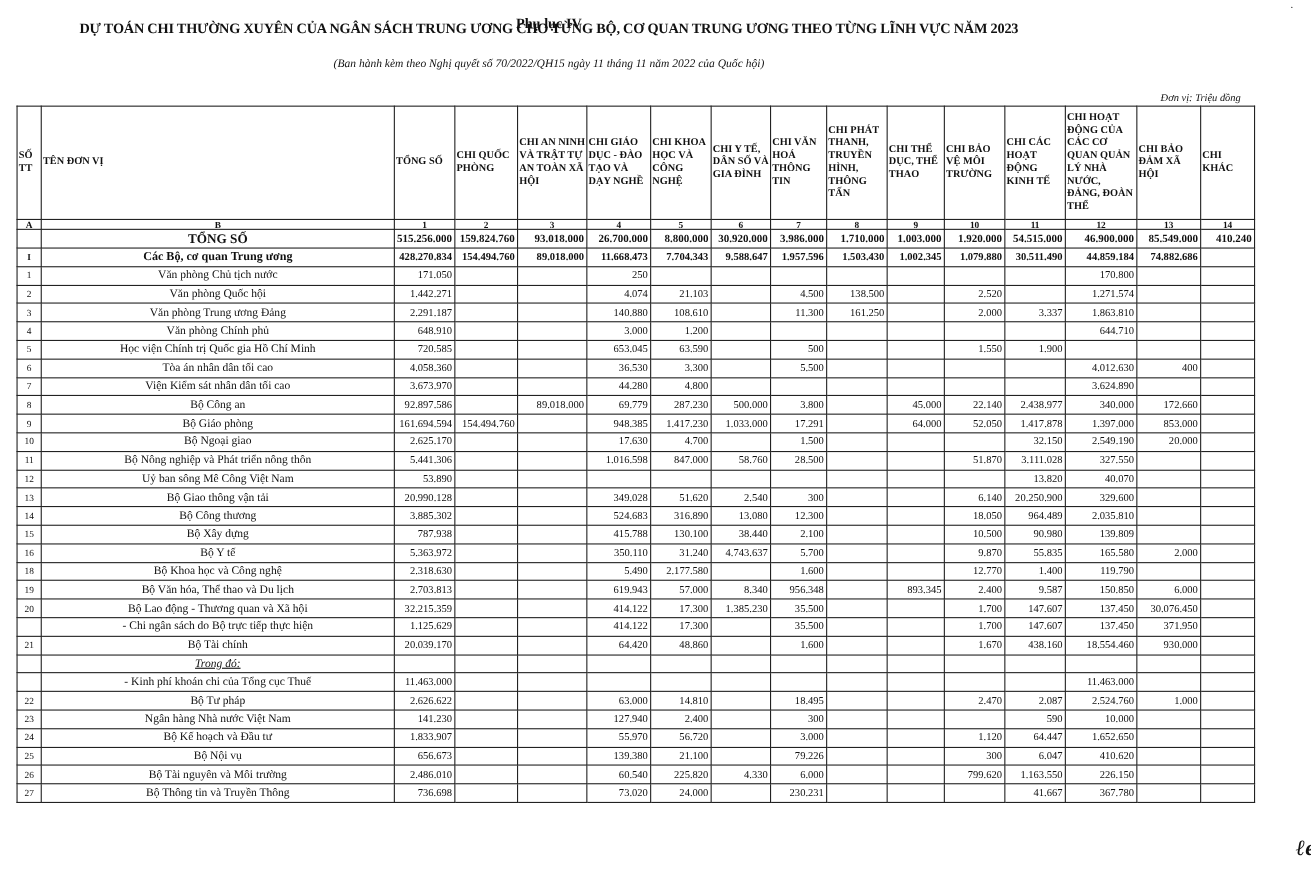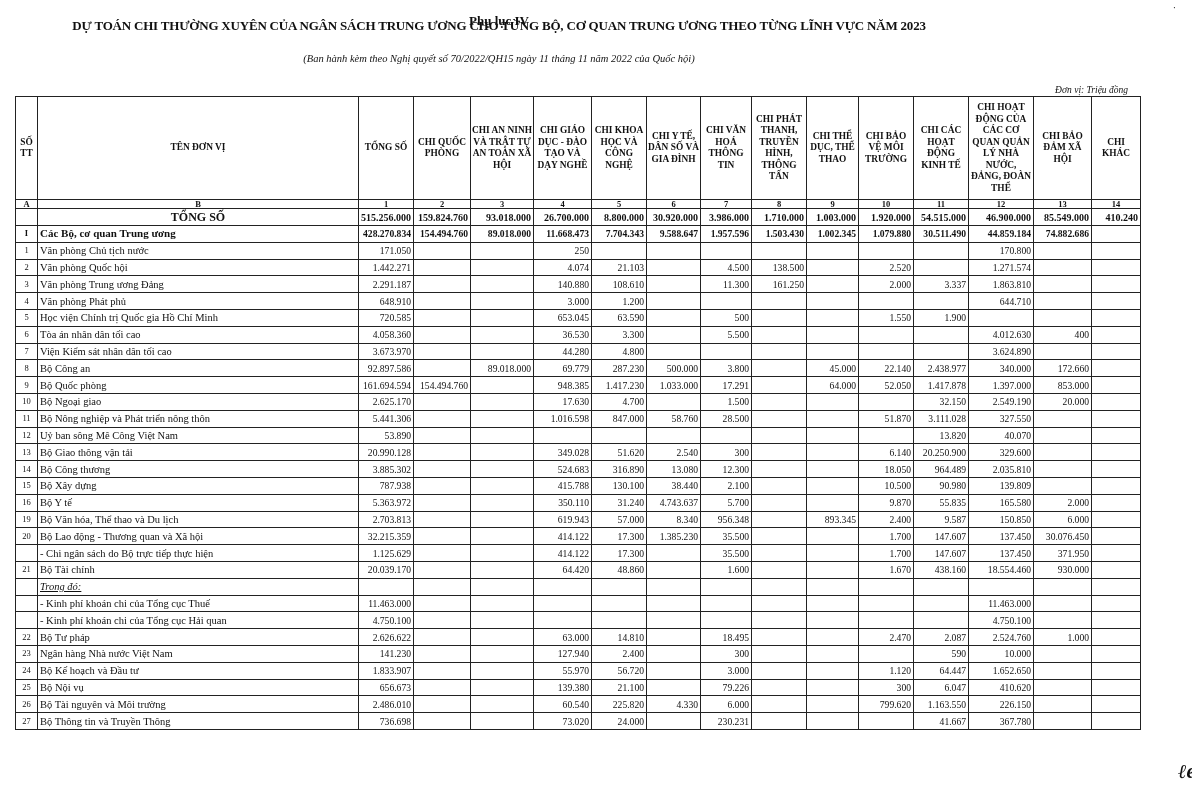--- a/index.html
+++ b/index.html
@@ -12,7 +12,7 @@
   .mark { position:absolute; right:16px; top:2px; font-size:10px; }
   table { position:absolute; left:15px; top:96px; border-collapse:collapse; table-layout:fixed; font-size:9.6px; }
   td, th { border:1px solid #222; padding:0 2px; height:15.8px; line-height:15px; overflow:hidden; white-space:nowrap; }
-  th { font-weight:bold; font-size:9.4px; line-height:11.5px; white-space:normal; text-align:center; height:102px; padding:0 1px; }
+  th { font-weight:bold; font-size:9.4px; line-height:11.5px; white-space:normal; text-align:left; height:102px; padding:0 1px; }
   tr.idx td { font-weight:bold; font-size:8.5px; height:8px; line-height:8px; text-align:center; }
   td.num { text-align:right; }
   td.stt { text-align:center; font-size:8.5px; }

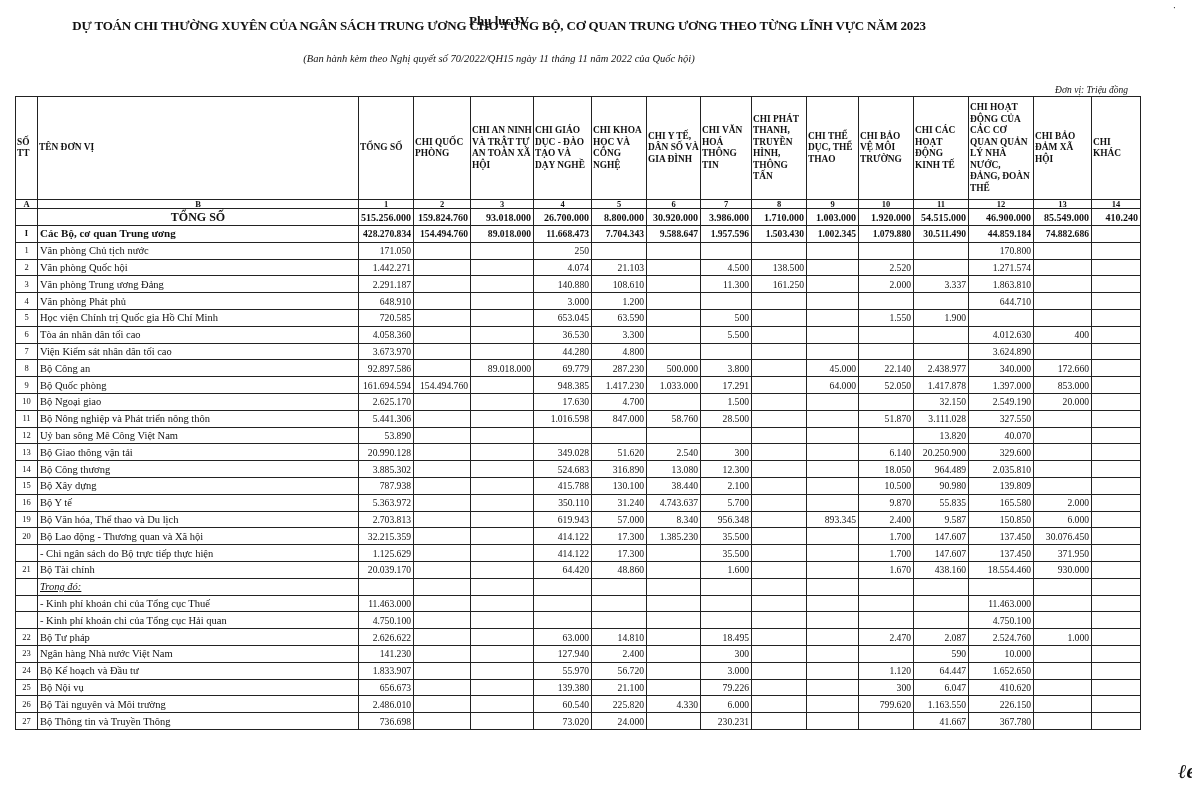--- a/index.html
+++ b/index.html
@@ -16,7 +16,7 @@
   tr.idx td { font-weight:bold; font-size:8.5px; height:8px; line-height:8px; text-align:center; }
   td.num { text-align:right; }
   td.stt { text-align:center; font-size:8.5px; }
-  td.name { text-align:left; font-size:10.5px; }
+  td.name { text-align:center; font-size:10.5px; }
   tr.total td { font-weight:bold; font-size:10px; height:16px; }
   tr.total td.name { text-align:center; font-size:12px; }
   tr.group td { font-weight:bold; }

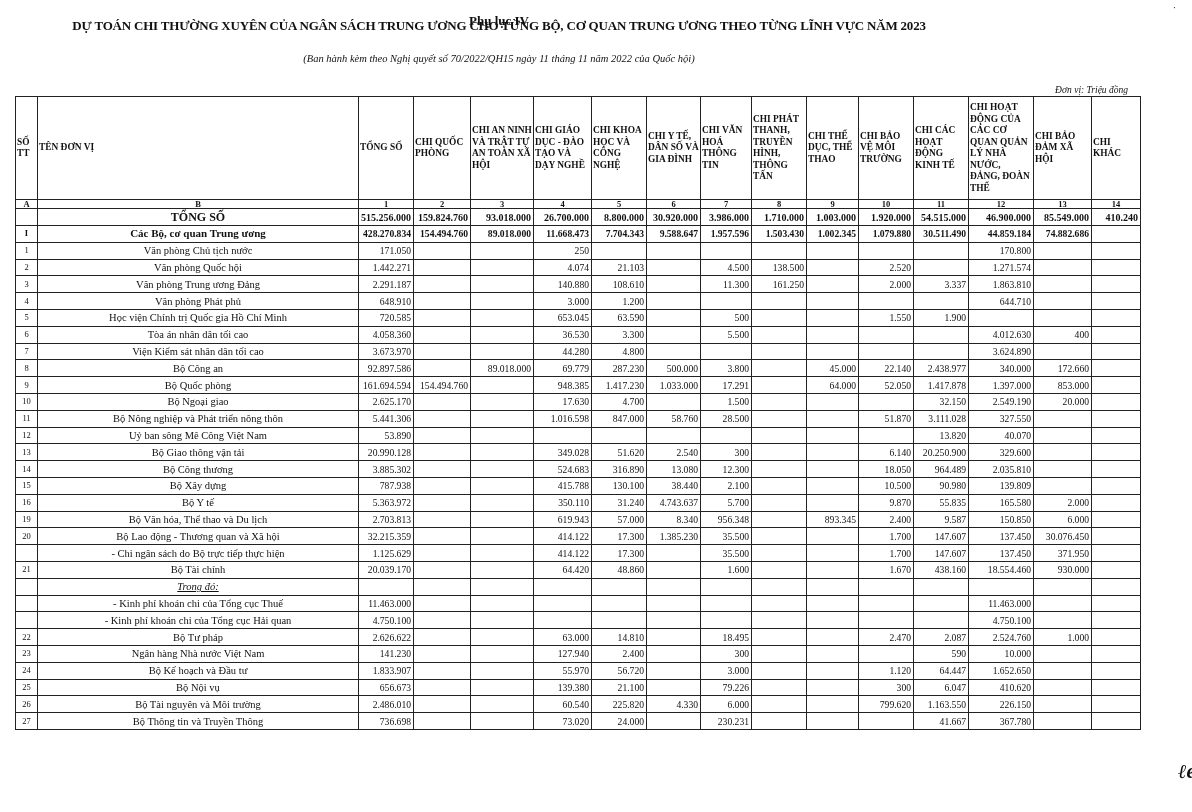--- a/index.html
+++ b/index.html
@@ -183,7 +183,7 @@
       </tr>
       <tr class="row">
         <td class="stt">4</td>
-        <td class="name">Văn phòng Phát phủ</td>
+        <td class="name">Văn phòng Chính phủ</td>
         <td class="num">648.910</td>
         <td class="num"></td>
         <td class="num"></td>

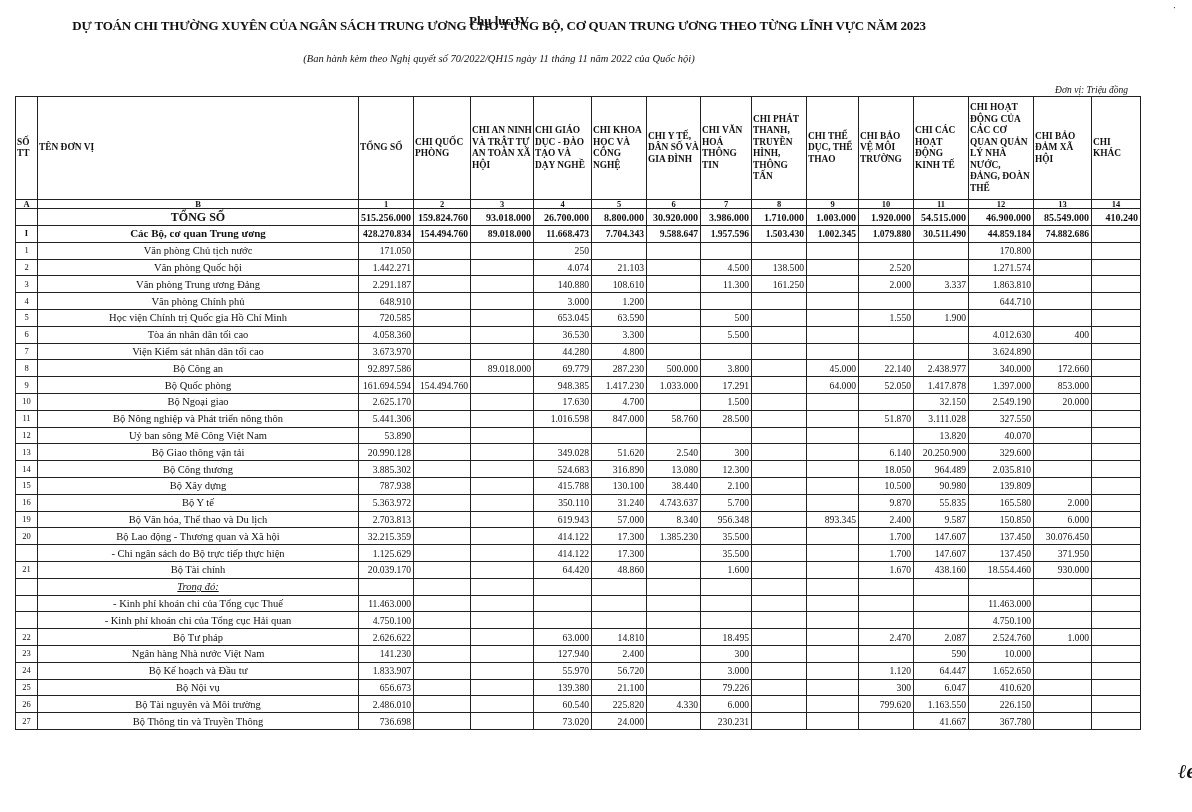--- a/index.html
+++ b/index.html
@@ -273,7 +273,7 @@
       </tr>
       <tr class="row">
         <td class="stt">9</td>
-        <td class="name">Bộ Quốc phòng</td>
+        <td class="name">Bộ Giáo phòng</td>
         <td class="num">161.694.594</td>
         <td class="num">154.494.760</td>
         <td class="num"></td>

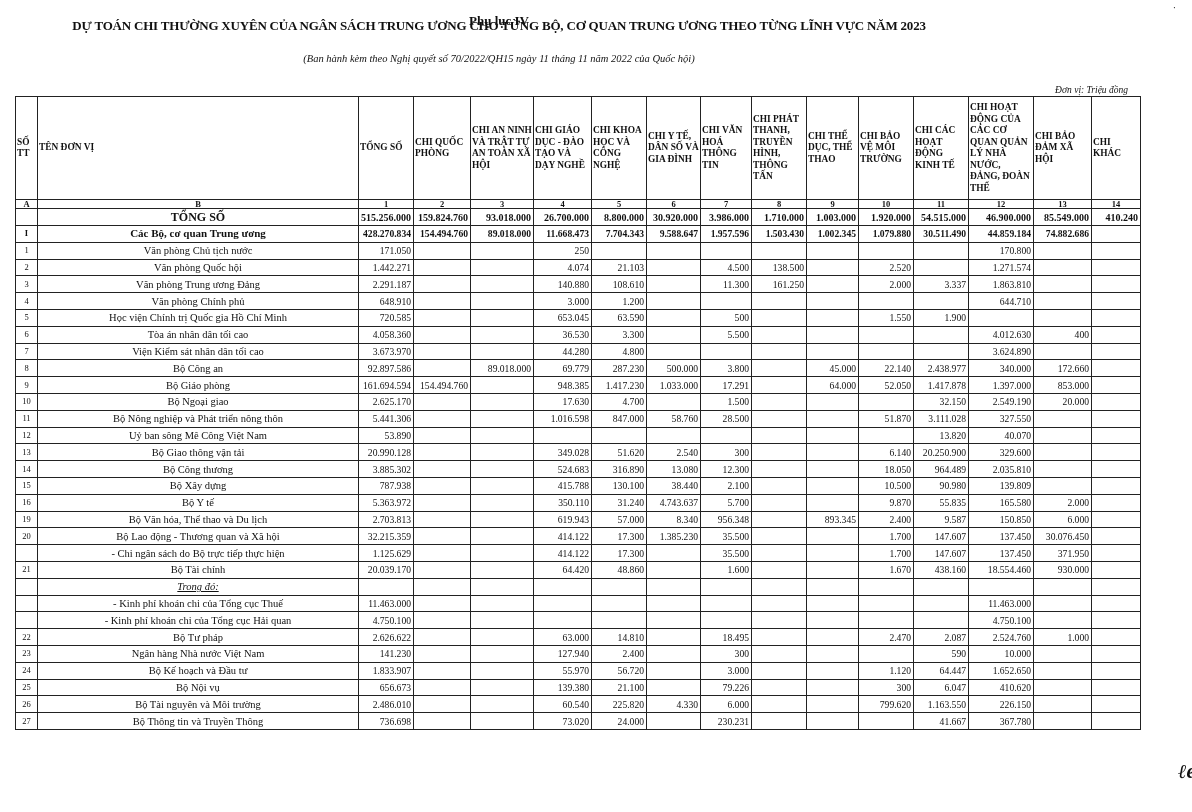--- a/index.html
+++ b/index.html
@@ -416,6 +416,24 @@
         <td class="num"></td>
       </tr>
       <tr class="row">
+        <td class="stt">18</td>
+        <td class="name">Bộ Khoa học và Công nghệ</td>
+        <td class="num">2.318.630</td>
+        <td class="num"></td>
+        <td class="num"></td>
+        <td class="num">5.490</td>
+        <td class="num">2.177.580</td>
+        <td class="num"></td>
+        <td class="num">1.600</td>
+        <td class="num"></td>
+        <td class="num"></td>
+        <td class="num">12.770</td>
+        <td class="num">1.400</td>
+        <td class="num">119.790</td>
+        <td class="num"></td>
+        <td class="num"></td>
+      </tr>
+      <tr class="row">
         <td class="stt">19</td>
         <td class="name">Bộ Văn hóa, Thể thao và Du lịch</td>
         <td class="num">2.703.813</td>

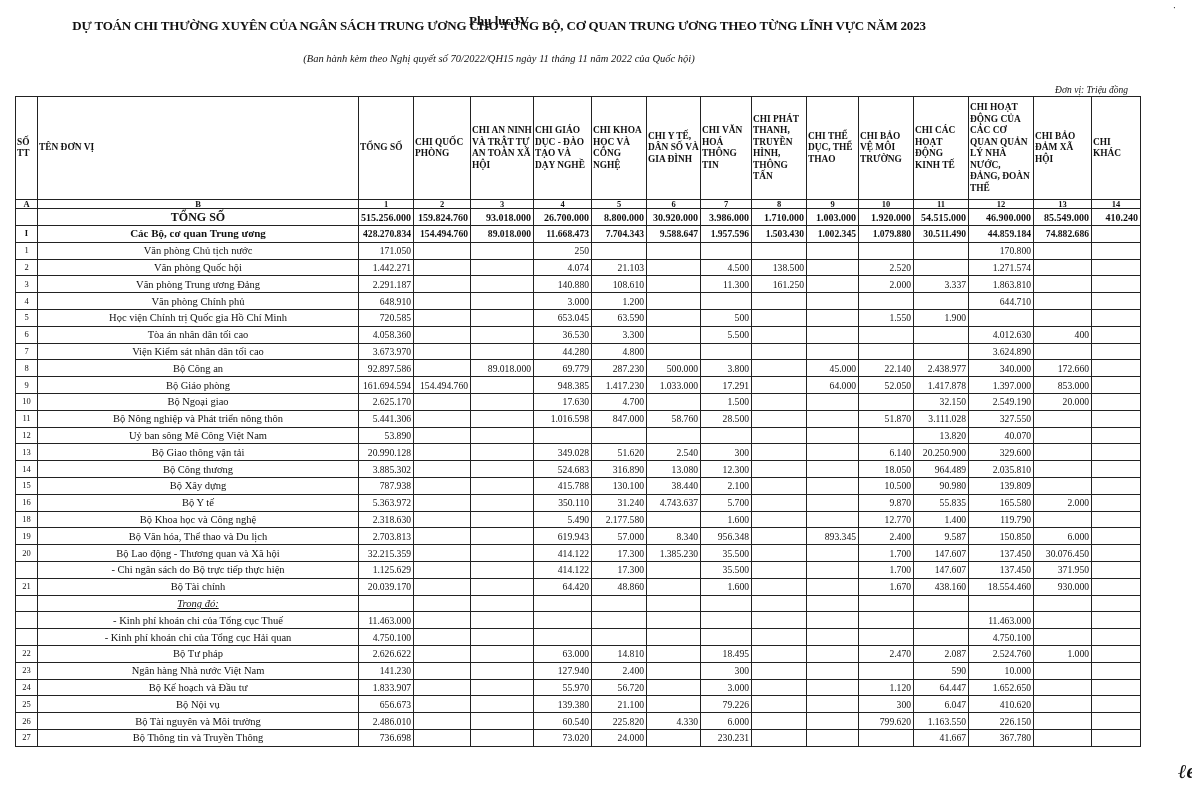--- a/index.html
+++ b/index.html
@@ -542,24 +542,6 @@
         <td class="num"></td>
       </tr>
       <tr class="row">
-        <td class="stt"></td>
-        <td class="name">- Kinh phí khoán chi của Tổng cục Hải quan</td>
-        <td class="num">4.750.100</td>
-        <td class="num"></td>
-        <td class="num"></td>
-        <td class="num"></td>
-        <td class="num"></td>
-        <td class="num"></td>
-        <td class="num"></td>
-        <td class="num"></td>
-        <td class="num"></td>
-        <td class="num"></td>
-        <td class="num"></td>
-        <td class="num">4.750.100</td>
-        <td class="num"></td>
-        <td class="num"></td>
-      </tr>
-      <tr class="row">
         <td class="stt">22</td>
         <td class="name">Bộ Tư pháp</td>
         <td class="num">2.626.622</td>

